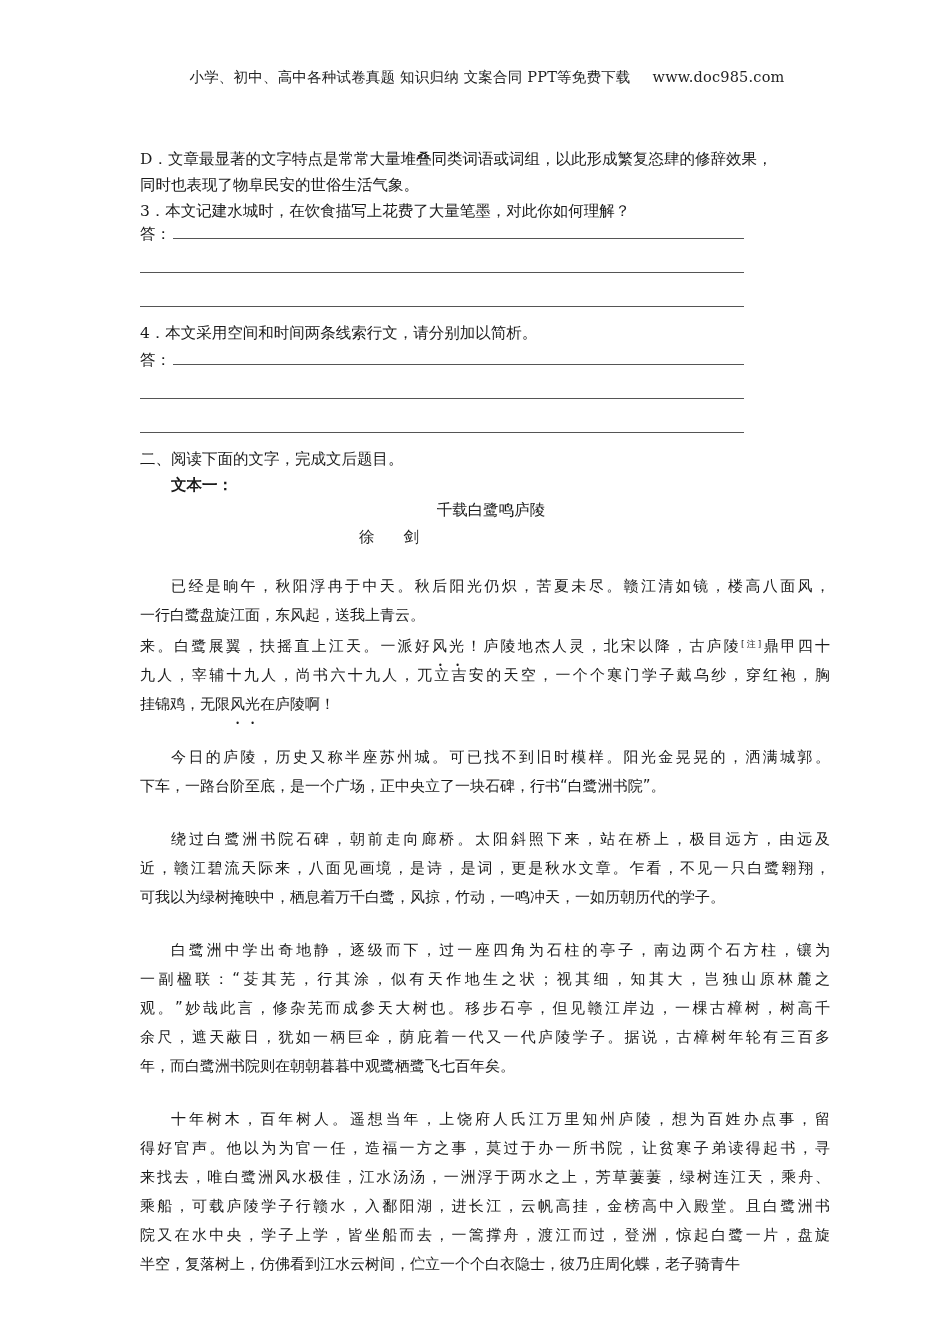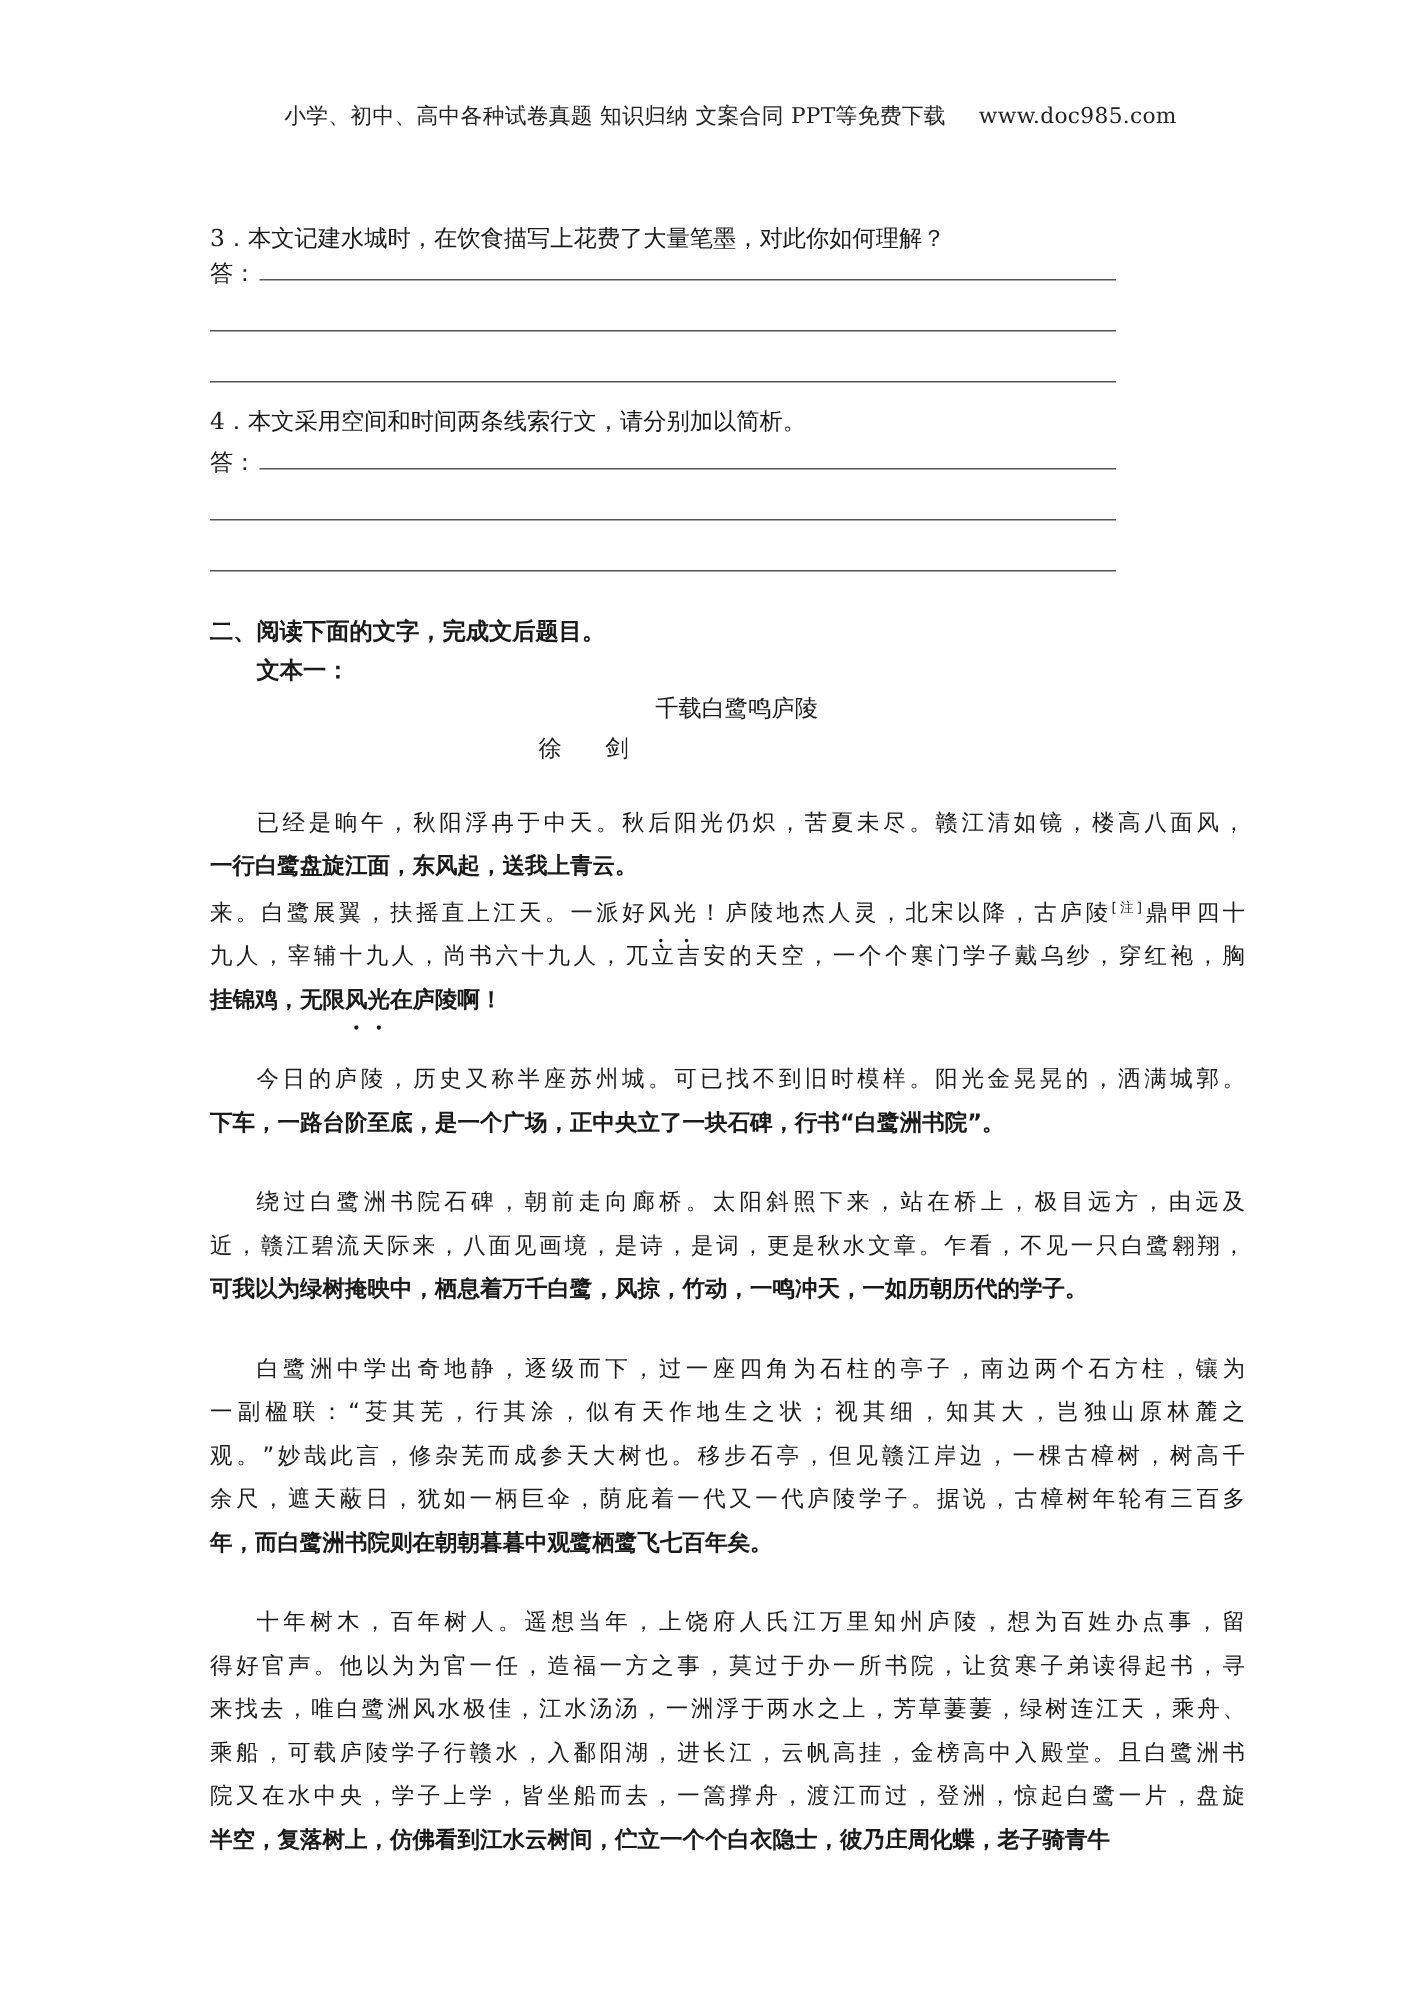--- a/index.html
+++ b/index.html
@@ -60,6 +60,10 @@
 
 <div class="content">
 
+  <div>
+    <div class="q-line">D．文章最显著的文字特点是常常大量堆叠同类词语或词组，以此形成繁复恣肆的修辞效果，</div>
+    <div class="q-line">同时也表现了物阜民安的世俗生活气象。</div>
+  </div>
 
   <div>
     <div class="q-line">3．本文记建水城时，在饮食描写上花费了大量笔墨，对此你如何理解？</div>

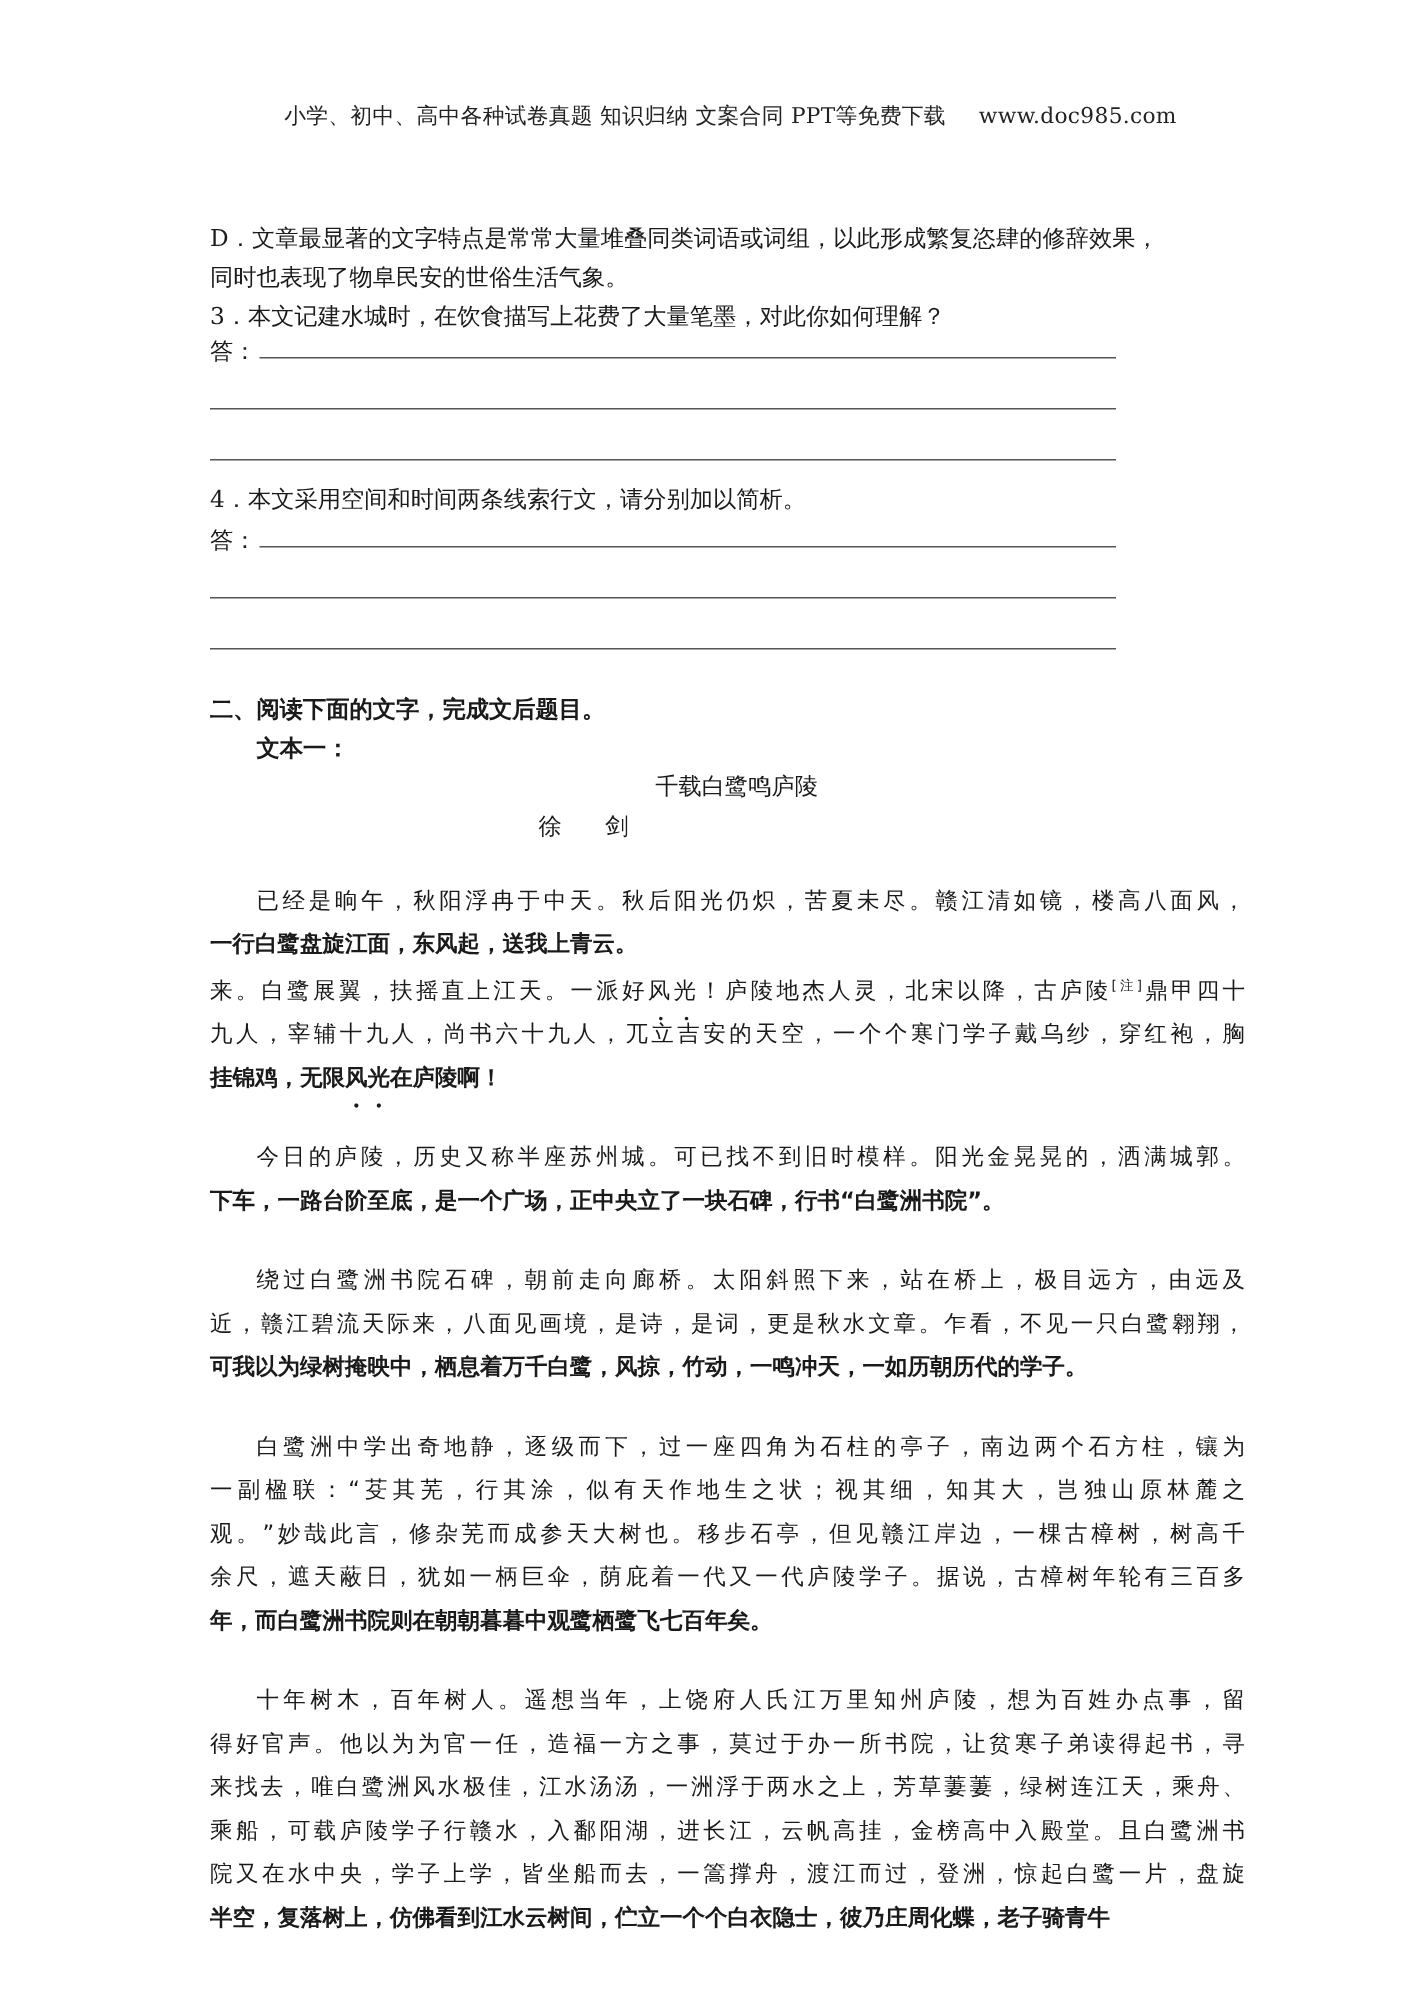--- a/index.html
+++ b/index.html
@@ -30,7 +30,7 @@
     }
     .answer-row .rule.first { left: 33px; width: 571px; }
     .answer-row .rule.full { left: 0; width: 604px; }
-    .section-title { font-weight: bold; font-size: 15.5px; line-height: 26px; height: 26px; margin-top: 18px; }
+    .section-title { font-weight: normal; font-size: 15.5px; line-height: 26px; height: 26px; margin-top: 4px; }
     .text-label { font-weight: bold; font-size: 15.5px; line-height: 26px; height: 26px; padding-left: 31px; }
     .article-title {
       text-align: center; font-size: 15.5px; line-height: 26px; height: 26px;

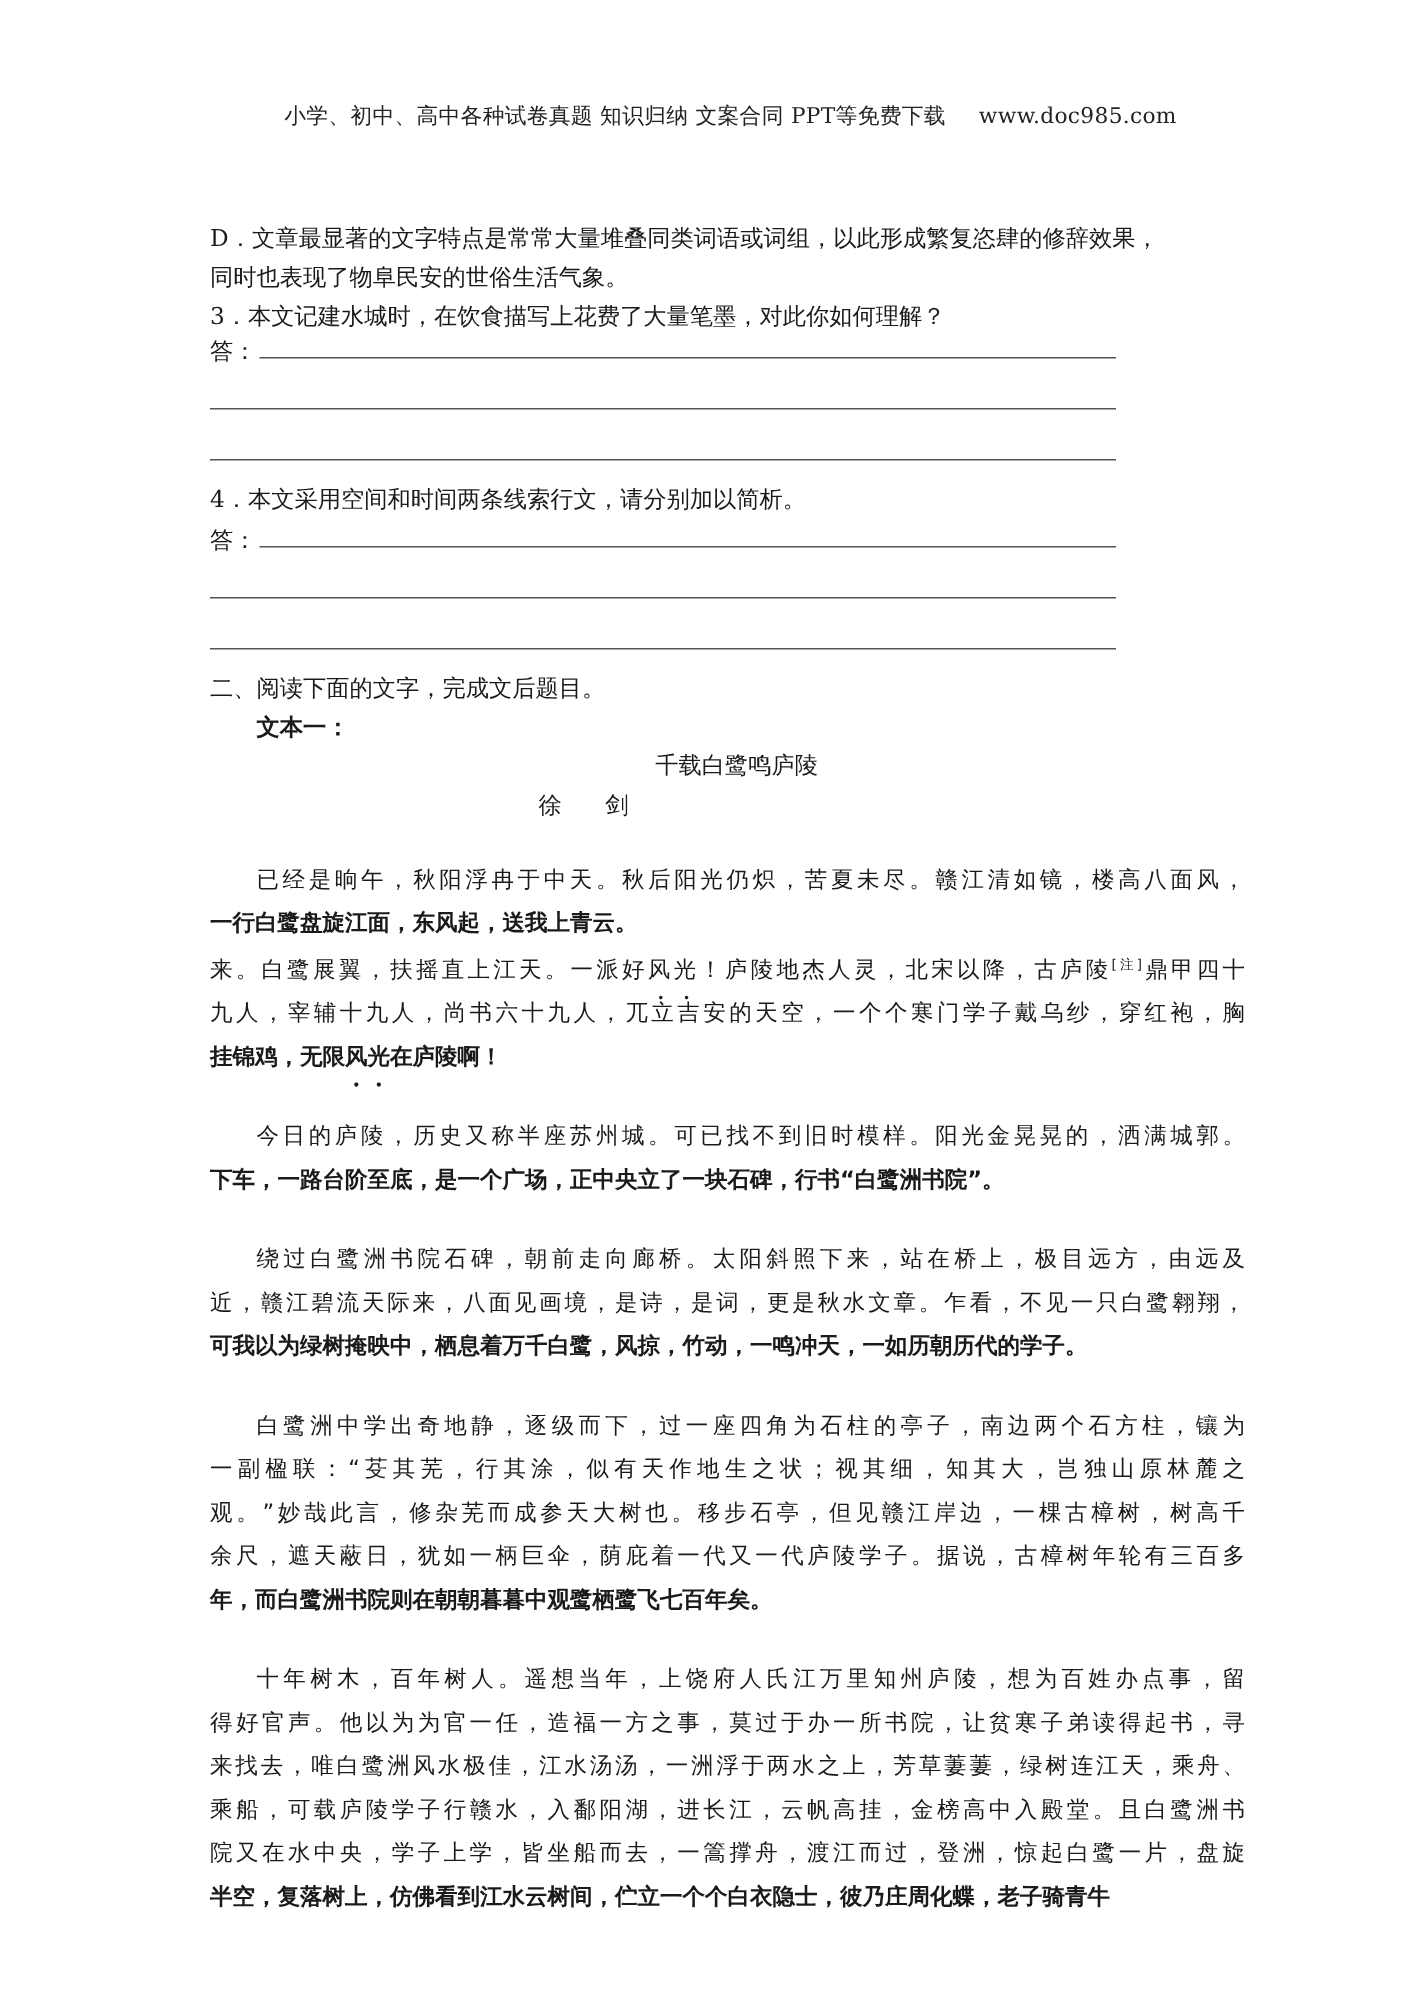--- a/index.html
+++ b/index.html
@@ -20,7 +20,7 @@
       font-size: 15.5px; line-height: 26px; height: 26px; white-space: nowrap;
       text-align: justify; text-align-last: justify;
     }
-    .line.left { text-align: left; text-align-last: left; font-weight: bold; }
+    .line.left { text-align: left; text-align-last: left; }
     .indent { padding-left: 31px; margin-top: 22px; }
     .q-line { font-size: 15.5px; line-height: 26px; height: 26px; white-space: nowrap; }
     .answer-row { position: relative; height: 34px; }

